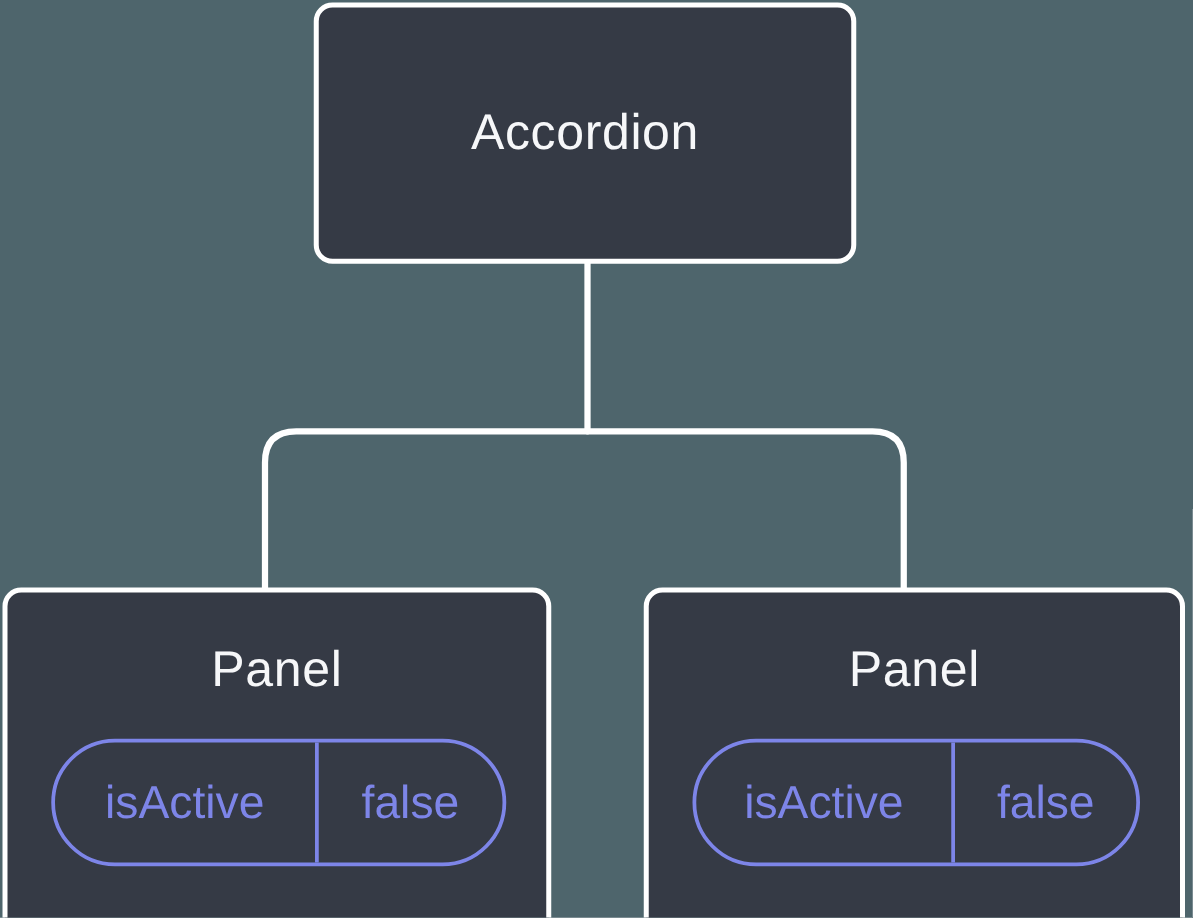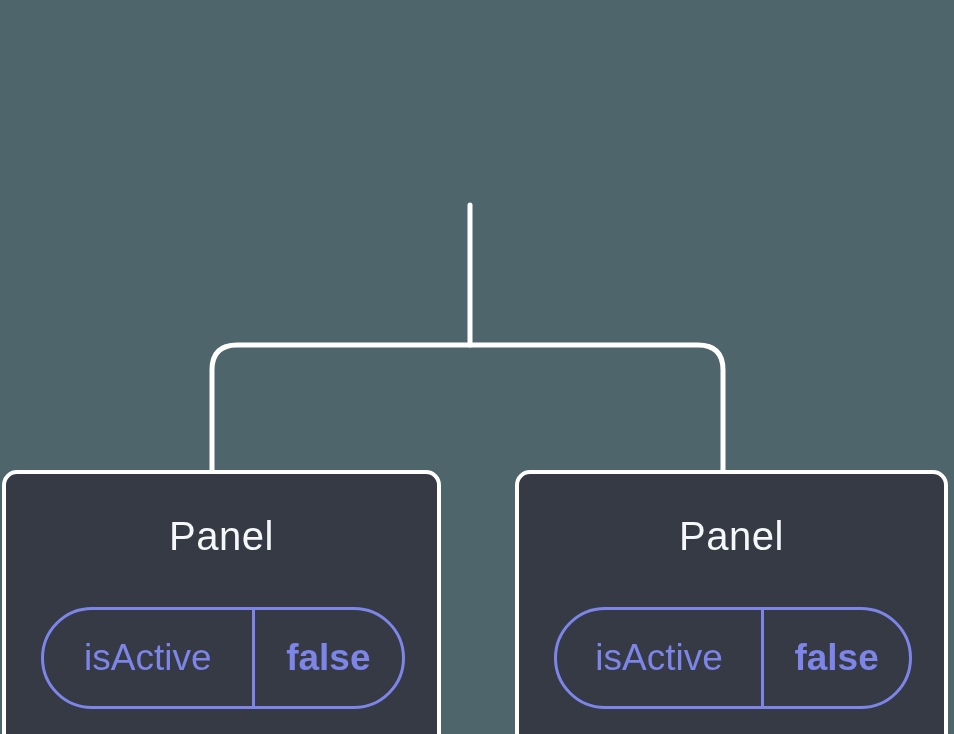--- a/index.html
+++ b/index.html
@@ -111,6 +111,9 @@
     <path d="M 212,472 L 212,370 Q 212,345 237,345 L 698,345 Q 723,345 723,370 L 723,472"></path>
   </svg>
 
+  <div class="node node-root">
+    <span class="node-label">Accordion</span>
+  </div>
 
   <div class="node node-panel node-panel-left">
     <div class="node-label panel-title">Panel</div>

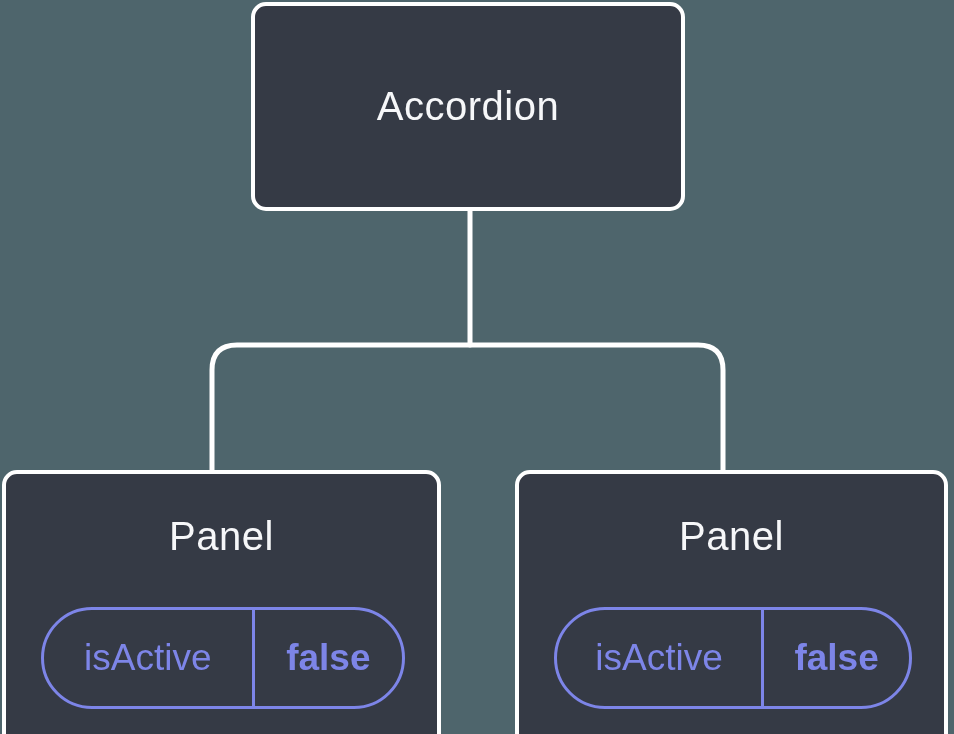--- a/index.html
+++ b/index.html
@@ -76,7 +76,7 @@
     position: absolute;
     left: 35px;
     right: 32px;
-    top: 133px;
+    top: 117px;
     height: 102px;
     box-sizing: border-box;
     border: 3px solid var(--state-accent, #7D85E8);

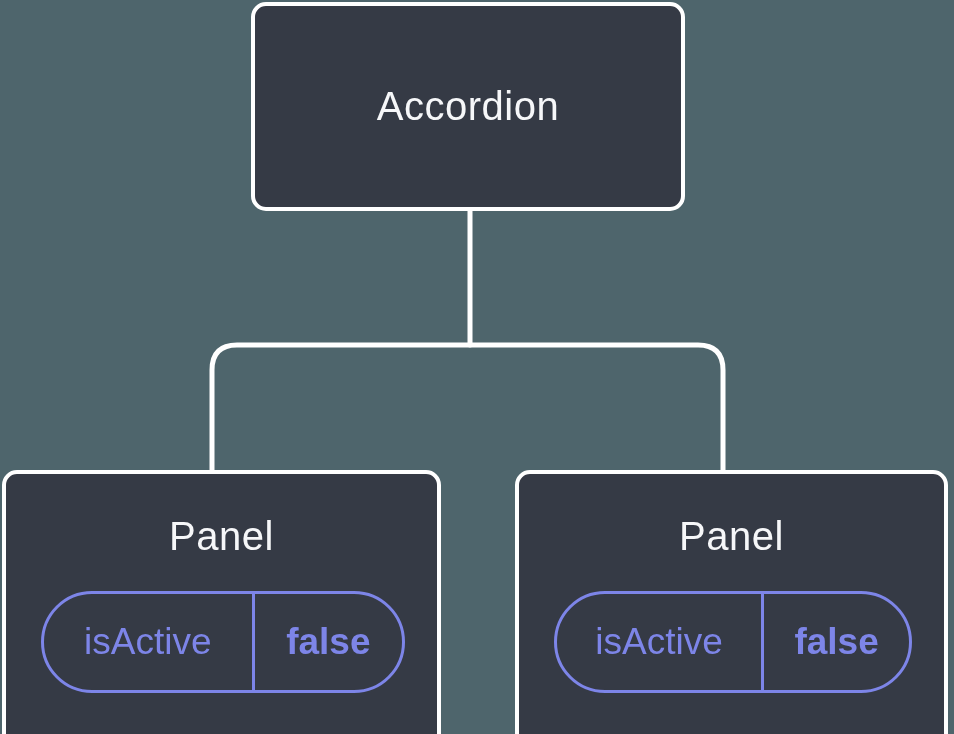--- a/index.html
+++ b/index.html
@@ -98,7 +98,6 @@
     display: flex;
     align-items: center;
     justify-content: center;
-    font-weight: bold;
   }
 </style>
 </head>

